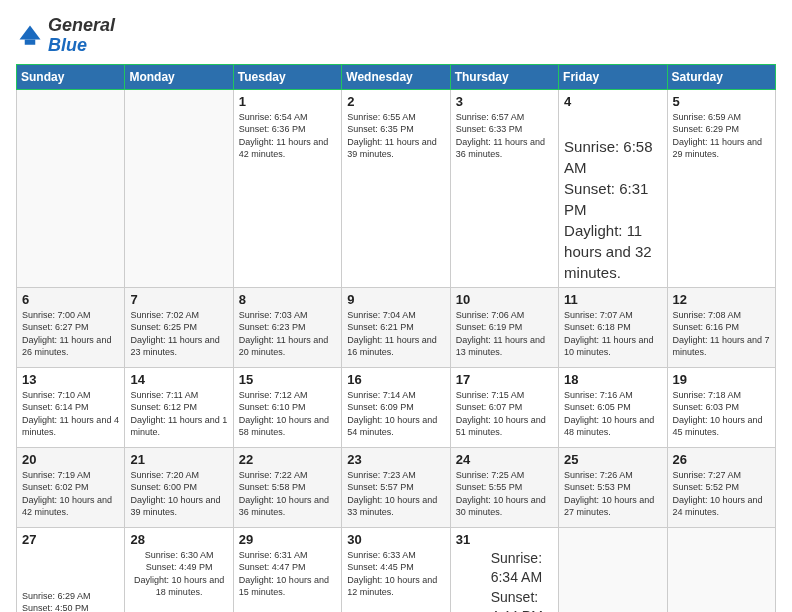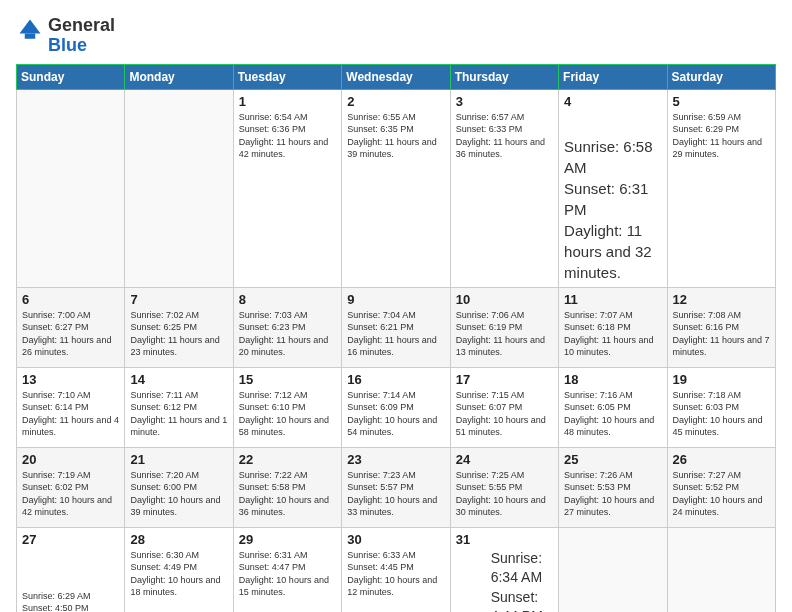--- a/index.html
+++ b/index.html
@@ -18,8 +18,9 @@
     }
     .logo {
       display: flex;
-      align-items: flex-start;
+      align-items: center;
       gap: 4px;
+      font-style: italic;
     }
     .logo-text {
       display: flex;

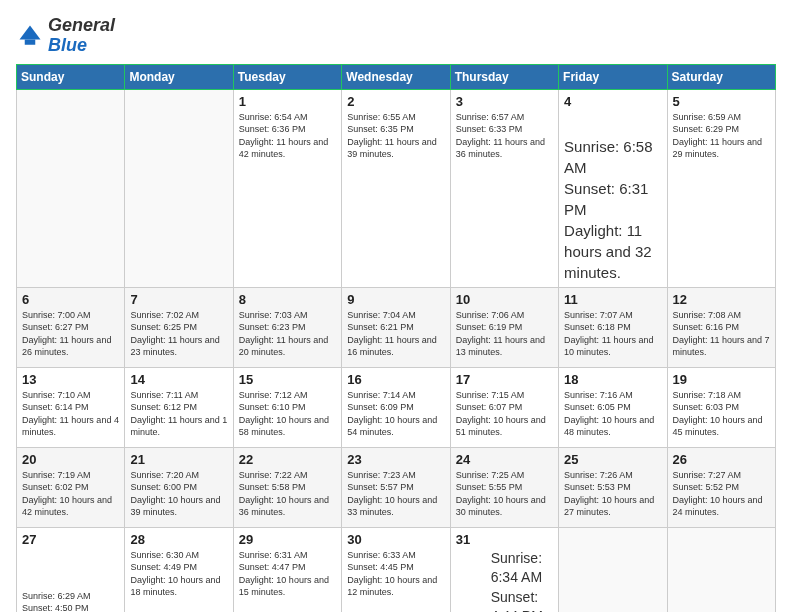--- a/index.html
+++ b/index.html
@@ -294,7 +294,7 @@
         </td>
         <td>
           <span class="day-num">28</span>
-          <div style="font-size: 9px; line-height: 1.4; white-space: pre-line;">Sunrise: 6:30 AM
+          <div style="font-size: 9px; line-height: 1.4; white-space: pre-line; text-align: center;">Sunrise: 6:30 AM
 Sunset: 4:49 PM
 Daylight: 10 hours and 18 minutes.</div>
         </td>

